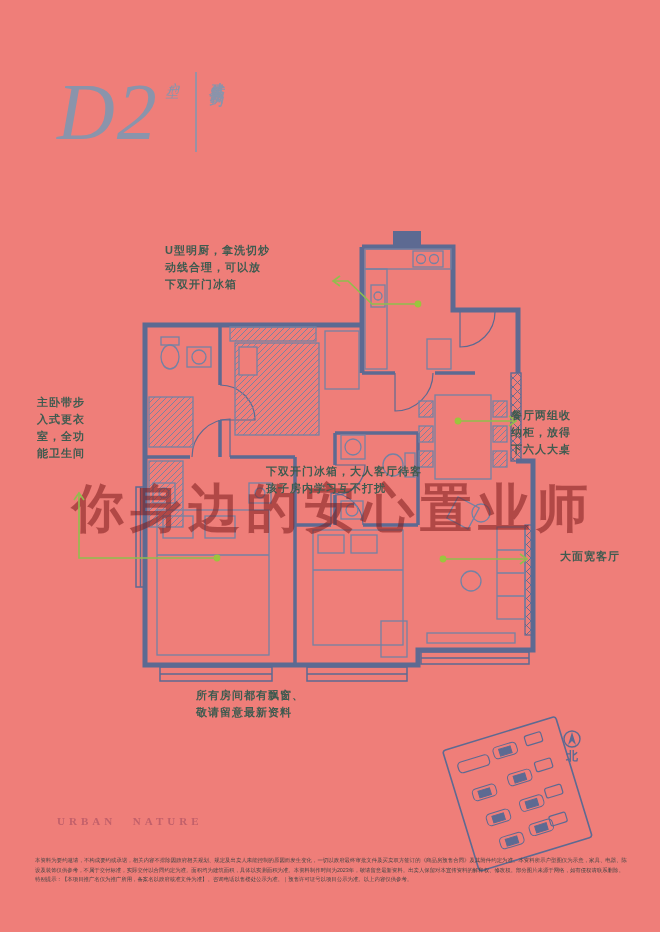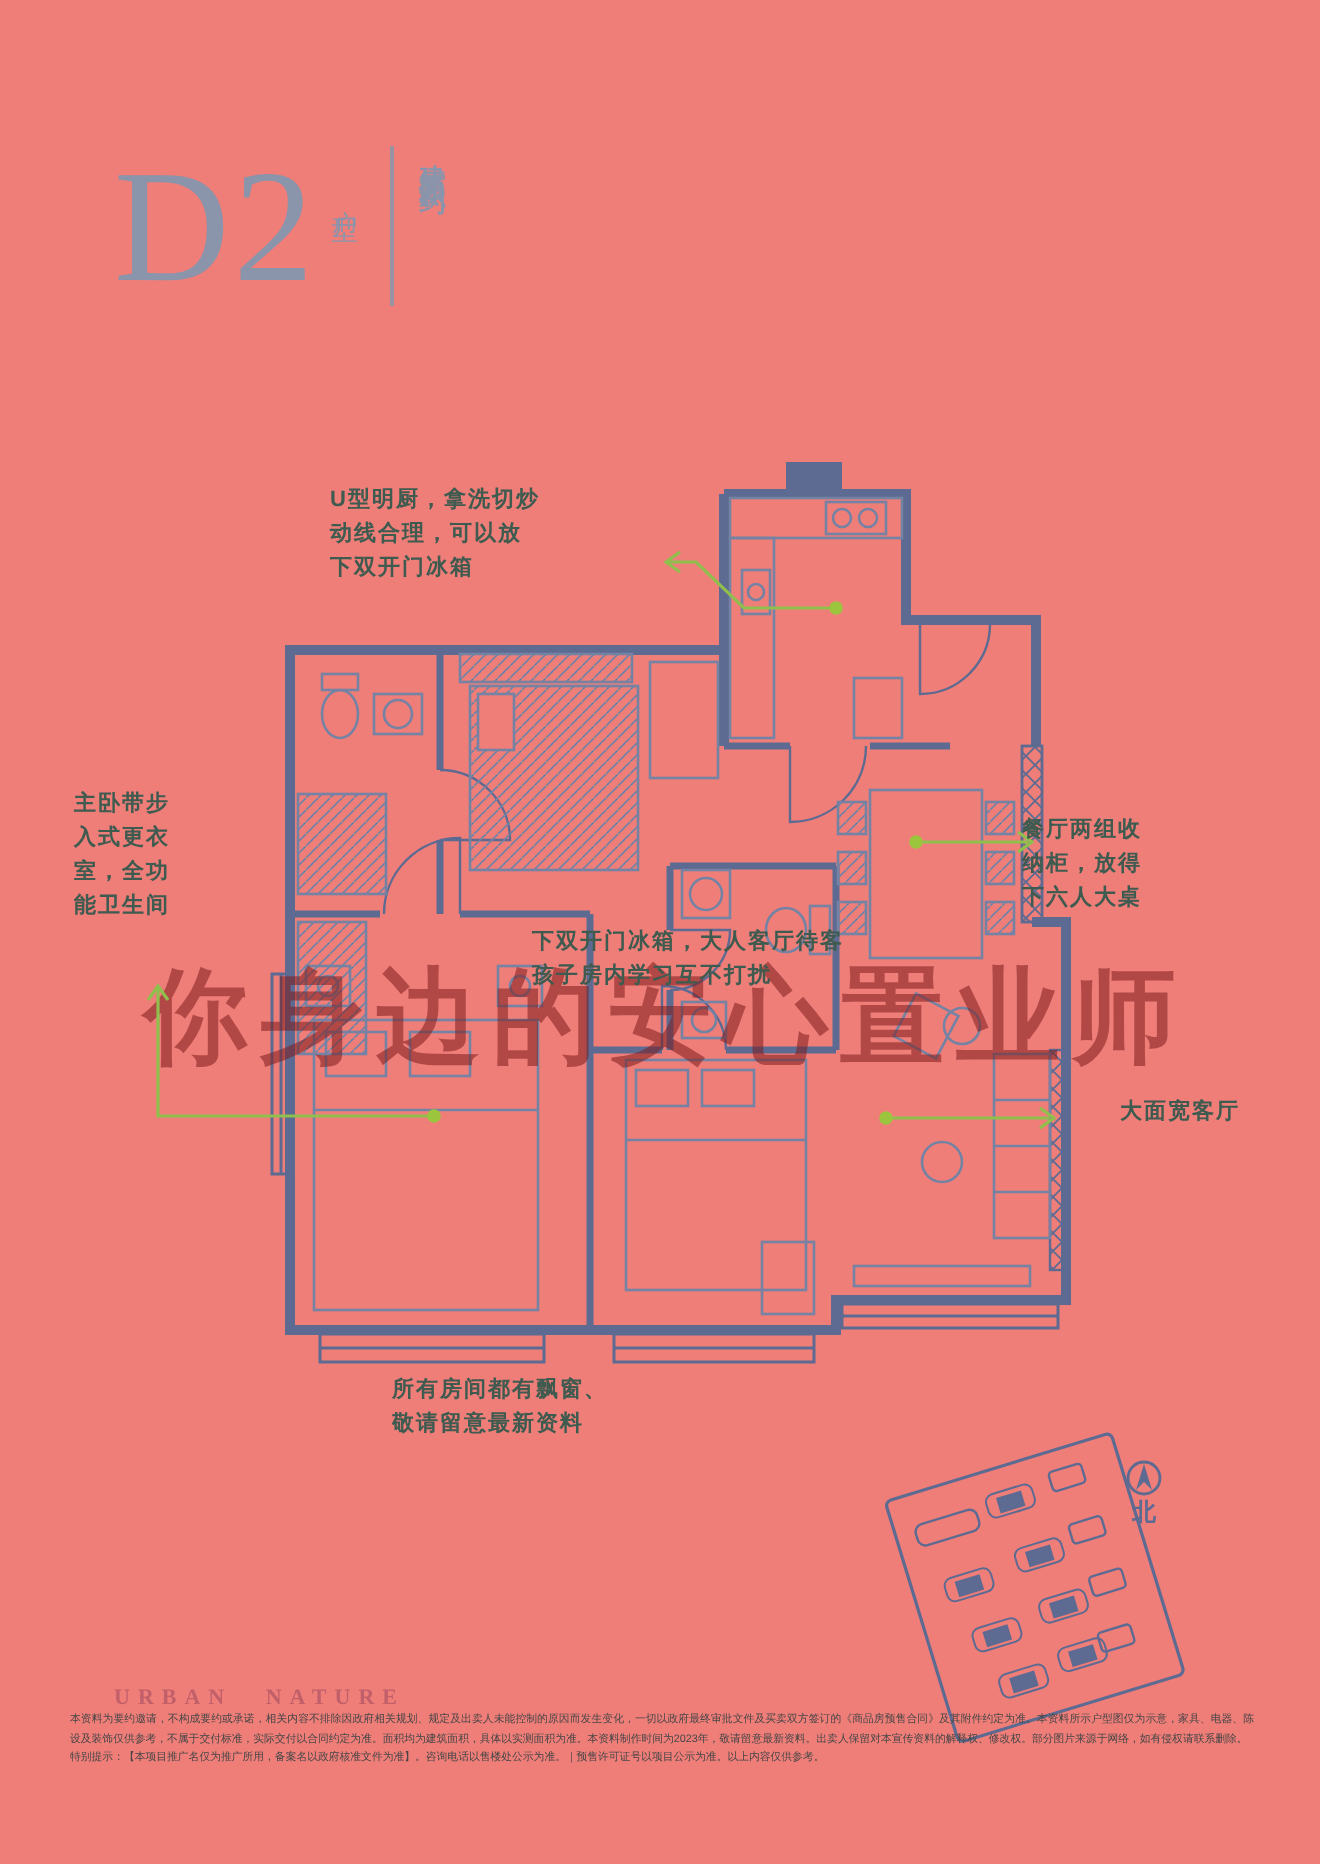--- a/index.html
+++ b/index.html
@@ -51,7 +51,7 @@
 <body>
 
 <div class="abs" style="left:57px;top:72px;">
-  <div style="display:flex;align-items:center;">
+  <div style="display:flex;align-items:flex-start;font-style:italic;">
     <div class="plan-code">D2</div>
     <div class="plan-code-suffix" style="margin-left:4px;margin-bottom:4px;height:34px;">户型</div>
     <div class="header-divider" style="margin:0 10px 2px 14px;"></div>

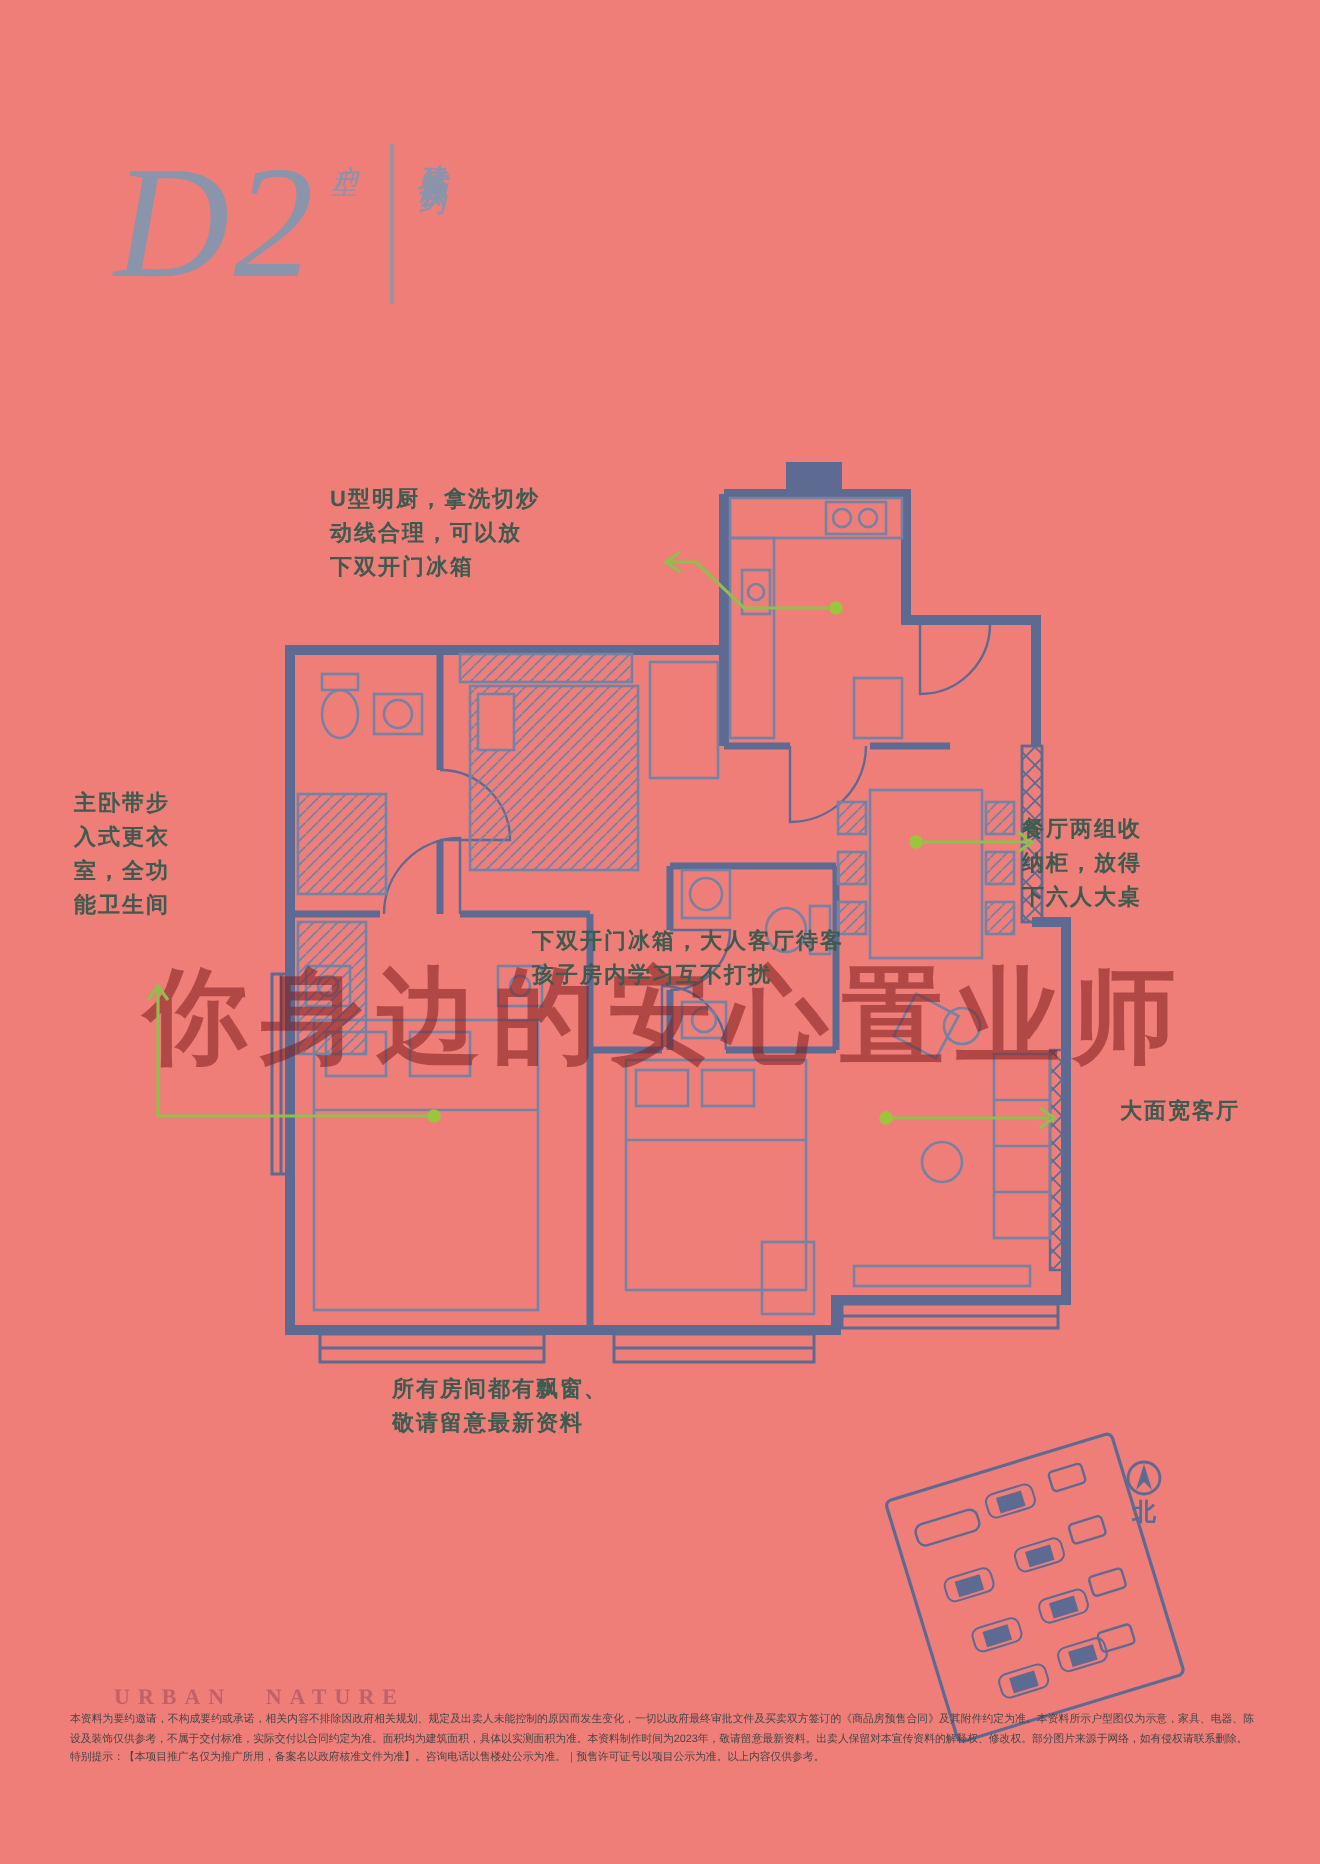--- a/index.html
+++ b/index.html
@@ -255,7 +255,7 @@
 <div class="abs anno" style="left:196px;top:687px;">所有房间都有飘窗、
 敬请留意最新资料</div>
 
-<div class="abs brand" style="left:57px;top:815px;margin-top:28px;">URBAN NATURE</div>
+<div class="abs brand" style="left:57px;top:815px;">URBAN NATURE</div>
 <div class="abs disclaimer" style="left:35px;top:856px;">本资料为要约邀请，不构成要约或承诺，相关内容不排除因政府相关规划、规定及出卖人未能控制的原因而发生变化，一切以政府最终审批文件及买卖双方签订的《商品房预售合同》及其附件约定为准。本资料所示户型图仅为示意，家具、电器、陈设及装饰仅供参考，不属于交付标准，实际交付以合同约定为准。面积均为建筑面积，具体以实测面积为准。本资料制作时间为2023年，敬请留意最新资料。出卖人保留对本宣传资料的解释权、修改权。部分图片来源于网络，如有侵权请联系删除。
 特别提示：【本项目推广名仅为推广所用，备案名以政府核准文件为准】。咨询电话以售楼处公示为准。｜预售许可证号以项目公示为准。以上内容仅供参考。</div>
 

